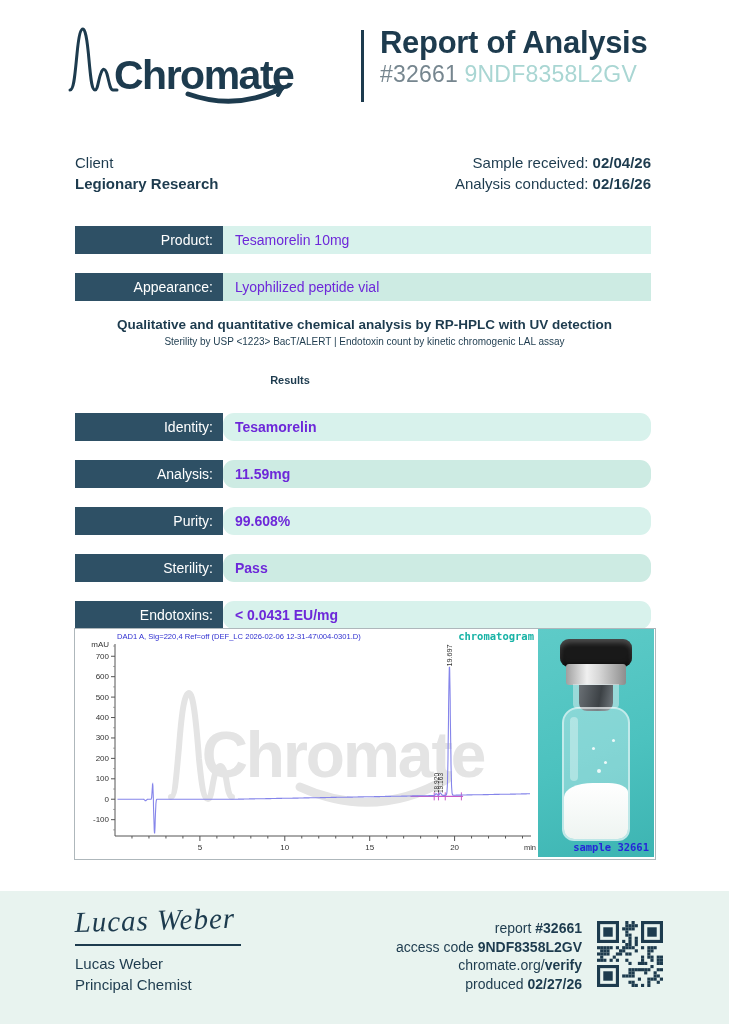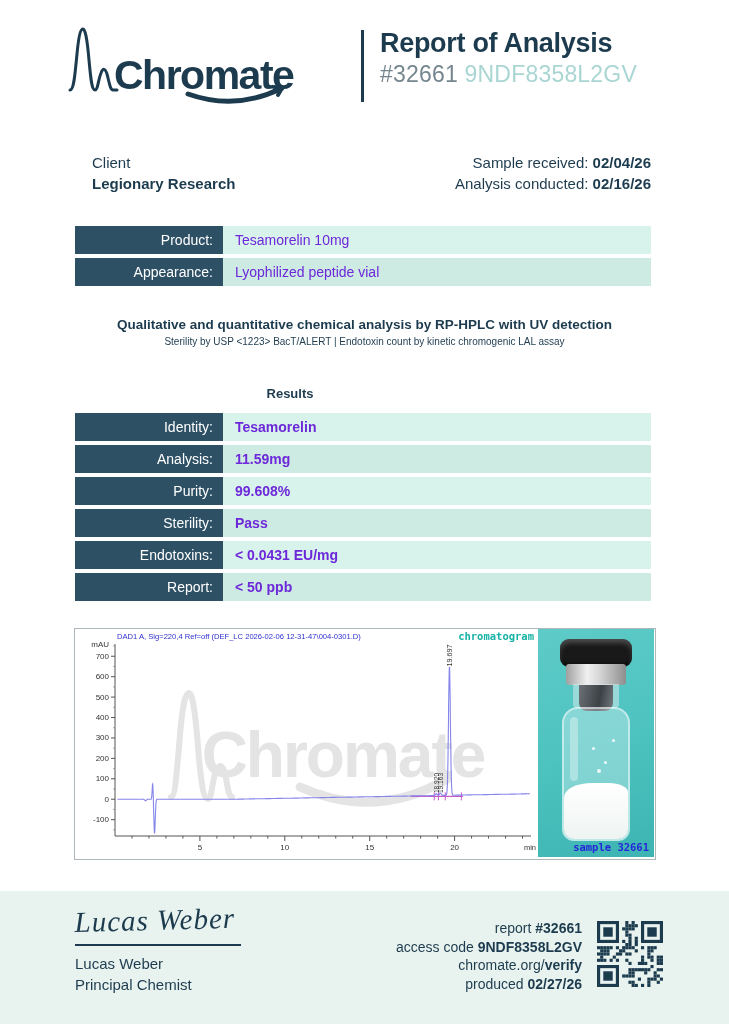--- a/index.html
+++ b/index.html
@@ -10,7 +10,7 @@
   .logo{position:absolute;left:66px;top:24px;}
   .hdr-divider{position:absolute;left:361px;top:30px;width:3px;height:72px;background:#1d3b4e;}
   .title-block{position:absolute;left:380px;top:27px;}
-  .title-block h1{margin:0;font-size:27px;line-height:32px;font-weight:bold;color:#1d3b4e;letter-spacing:-0.3px;}
+  .title-block h1{margin:0;font-size:31px;line-height:32px;font-weight:bold;color:#1d3b4e;letter-spacing:-0.3px;}
   .title-sub{font-size:23px;line-height:30px;letter-spacing:0.2px;}
   .rep-num{color:#76868f;}
   .acc-code{color:#a9d6d3;}

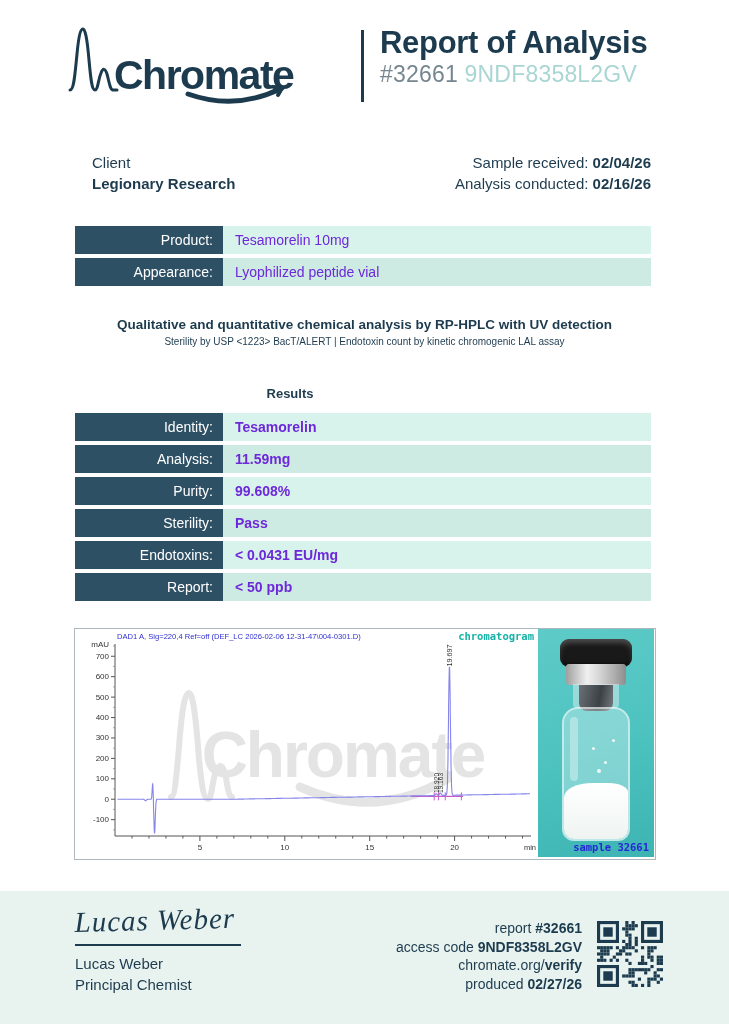--- a/index.html
+++ b/index.html
@@ -16,7 +16,7 @@
   .acc-code{color:#a9d6d3;}
 
   
-  .client-block{position:absolute;left:92px;top:152px;font-size:15px;line-height:21px;}
+  .client-block{position:absolute;left:75px;top:152px;font-size:15px;line-height:21px;}
   .client-name{font-weight:bold;}
   .dates-block{position:absolute;right:78px;top:152px;font-size:15px;line-height:21px;text-align:right;}
   .b{font-weight:bold;}

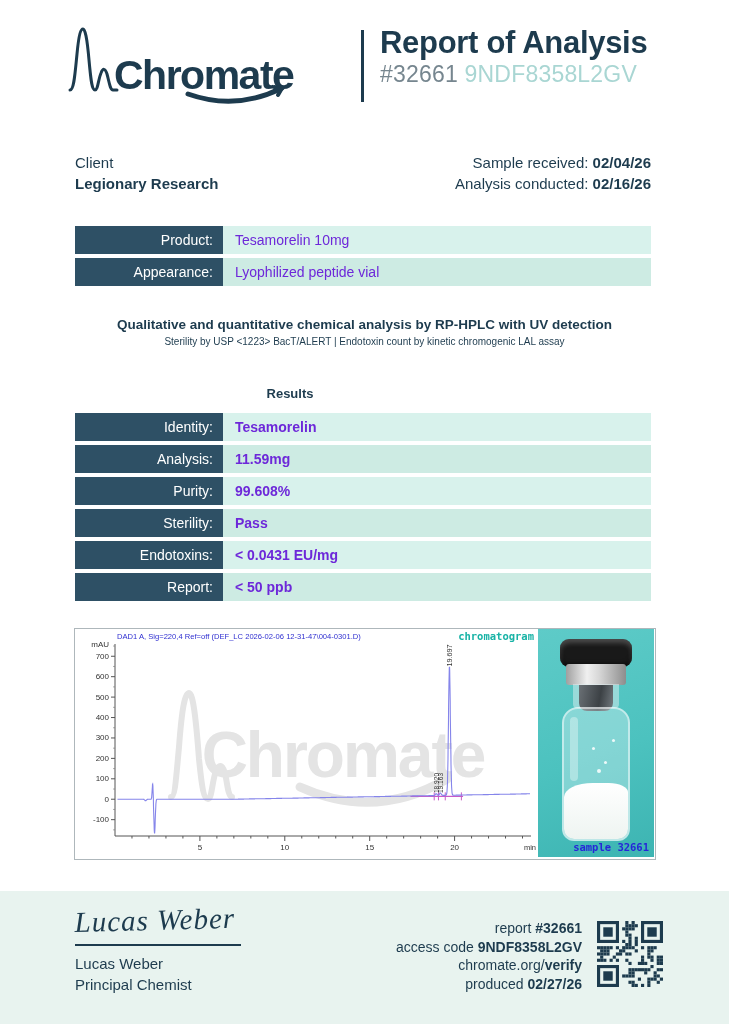--- a/index.html
+++ b/index.html
@@ -23,7 +23,7 @@
 
   
   .spec-table{position:absolute;left:75px;width:576px;}
-  .spec-row{display:flex;margin-bottom:4px;}
+  .spec-row{display:flex;margin-bottom:19px;}
   .spec-label{width:148px;box-sizing:border-box;background:#2e5065;color:#ffffff;text-align:right;
     padding:5px 10px 5px 4px;font-size:14px;line-height:18px;}
   .spec-value{flex:1;box-sizing:border-box;background:#d8f2ec;color:#6d28d9;

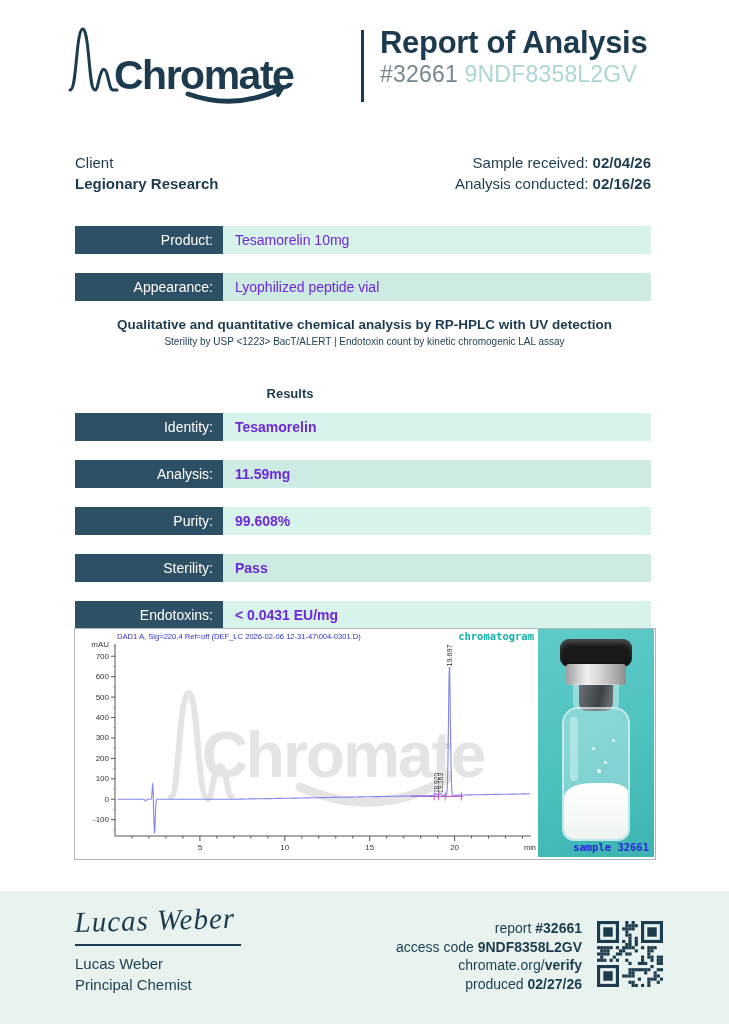--- a/index.html
+++ b/index.html
@@ -37,8 +37,8 @@
   .methods{position:absolute;left:0;top:316px;width:729px;text-align:center;}
   .methods .l1{font-size:13.5px;font-weight:bold;line-height:18px;}
   .methods .l2{font-size:10px;line-height:16px;}
-  .results-heading{position:absolute;left:0;top:386px;width:580px;text-align:center;
-    font-size:13px;font-weight:bold;}
+  .results-heading{position:absolute;left:0;top:374px;width:580px;text-align:center;
+    font-size:11px;font-weight:bold;}
 
   
   .chrom-panel{position:absolute;left:74px;top:628px;width:580px;height:230px;

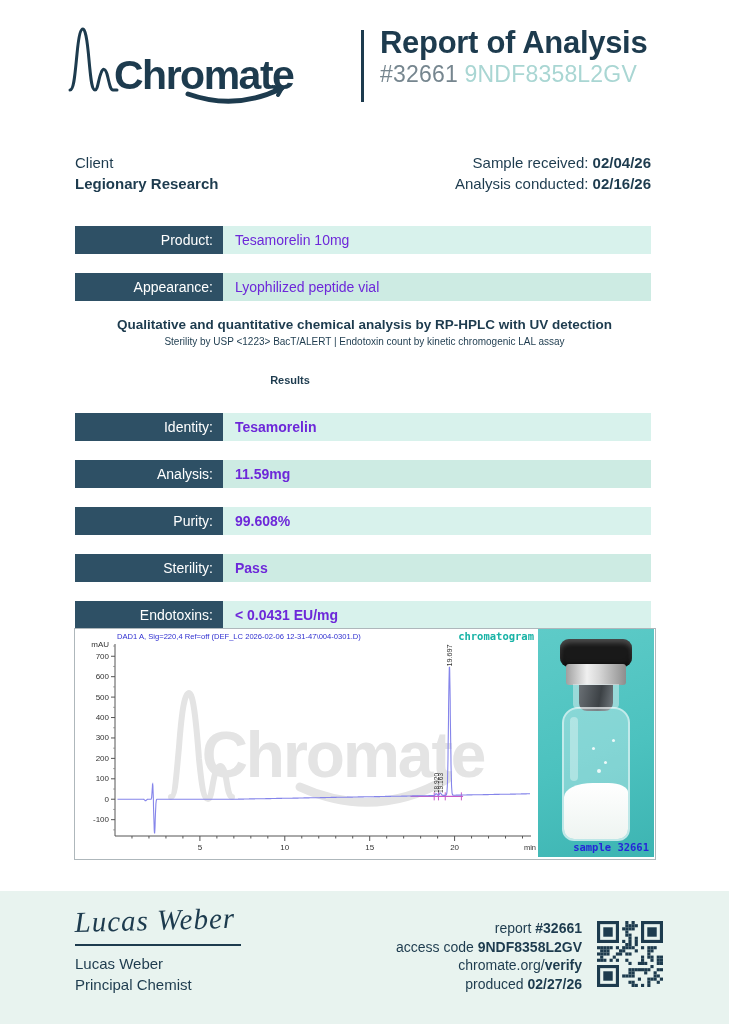--- a/index.html
+++ b/index.html
@@ -29,7 +29,7 @@
   .spec-value{flex:1;box-sizing:border-box;background:#d8f2ec;color:#6d28d9;
     padding:5px 12px;font-size:14px;line-height:18px;}
   .spec-row:nth-child(even) .spec-value{background:#cdebe3;}
-  .results-table .spec-value{font-weight:bold;}
+  .results-table .spec-value{font-weight:bold;border-radius:11px;}
   .product-table{top:226px;}
   .results-table{top:413px;}
 

